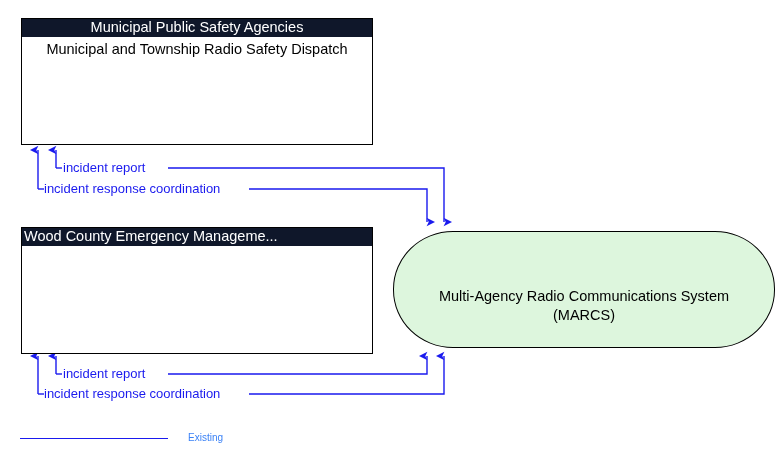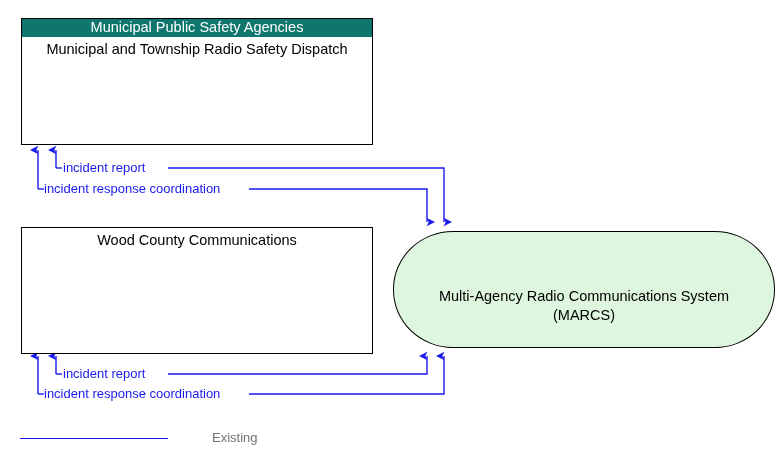--- a/index.html
+++ b/index.html
@@ -38,7 +38,7 @@
   }
   .entity-header {
     box-sizing: border-box;
-    background: #0f766e;
+    background: #0f172a;
     color: #ffffff;
     font-size: 14.5px;
     line-height: 17px;

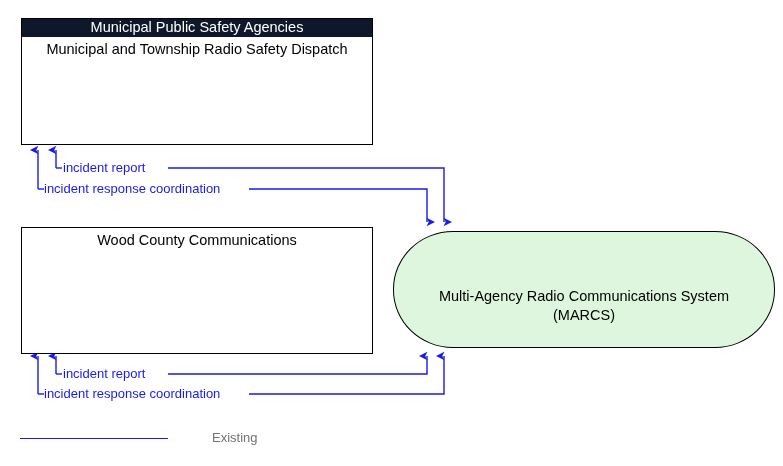--- a/index.html
+++ b/index.html
@@ -165,6 +165,7 @@
   </div>
 
   <div class="entity-box" id="node-wood-county-communications" style="left:21px; top:227px; width:352px; height:127px;">
+    <div class="entity-header leftish">Wood County Emergency Manageme...</div>
     <div class="entity-title">Wood County Communications</div>
   </div>
 

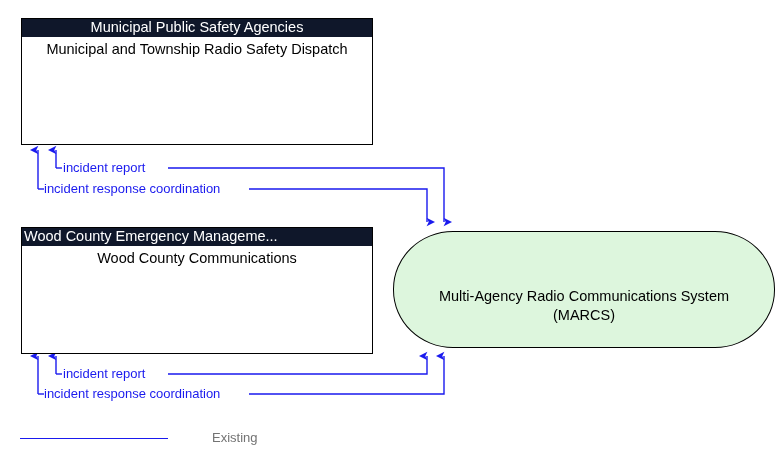--- a/index.html
+++ b/index.html
@@ -166,7 +166,6 @@
 
   <div class="entity-box" id="node-wood-county-communications" style="left:21px; top:227px; width:352px; height:127px;">
     <div class="entity-header leftish">Wood County Emergency Manageme...</div>
-    <div class="entity-title">Wood County Communications</div>
   </div>
 
   <div id="marcs-node">

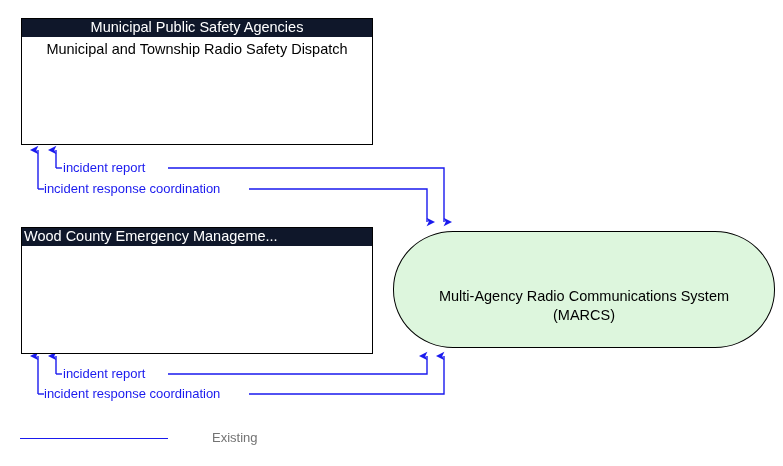--- a/index.html
+++ b/index.html
@@ -112,11 +112,10 @@
     position: absolute;
     left: 168px;
     top: 1px;
-    color: #737373;
-    font-size: 13px;
+    color: #3b82f6;
+    font-size: 10px;
     line-height: 15px;
     white-space: nowrap;
-    margin-left: 24px;
   }
 </style>
 </head>

